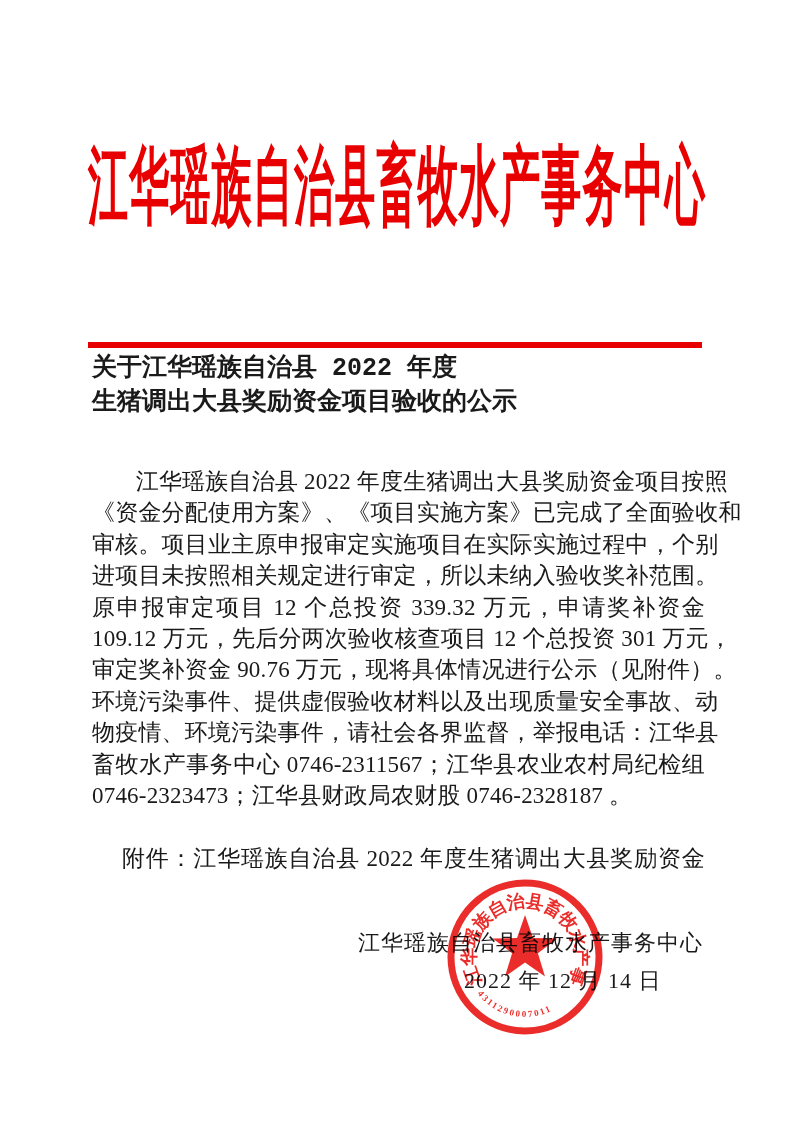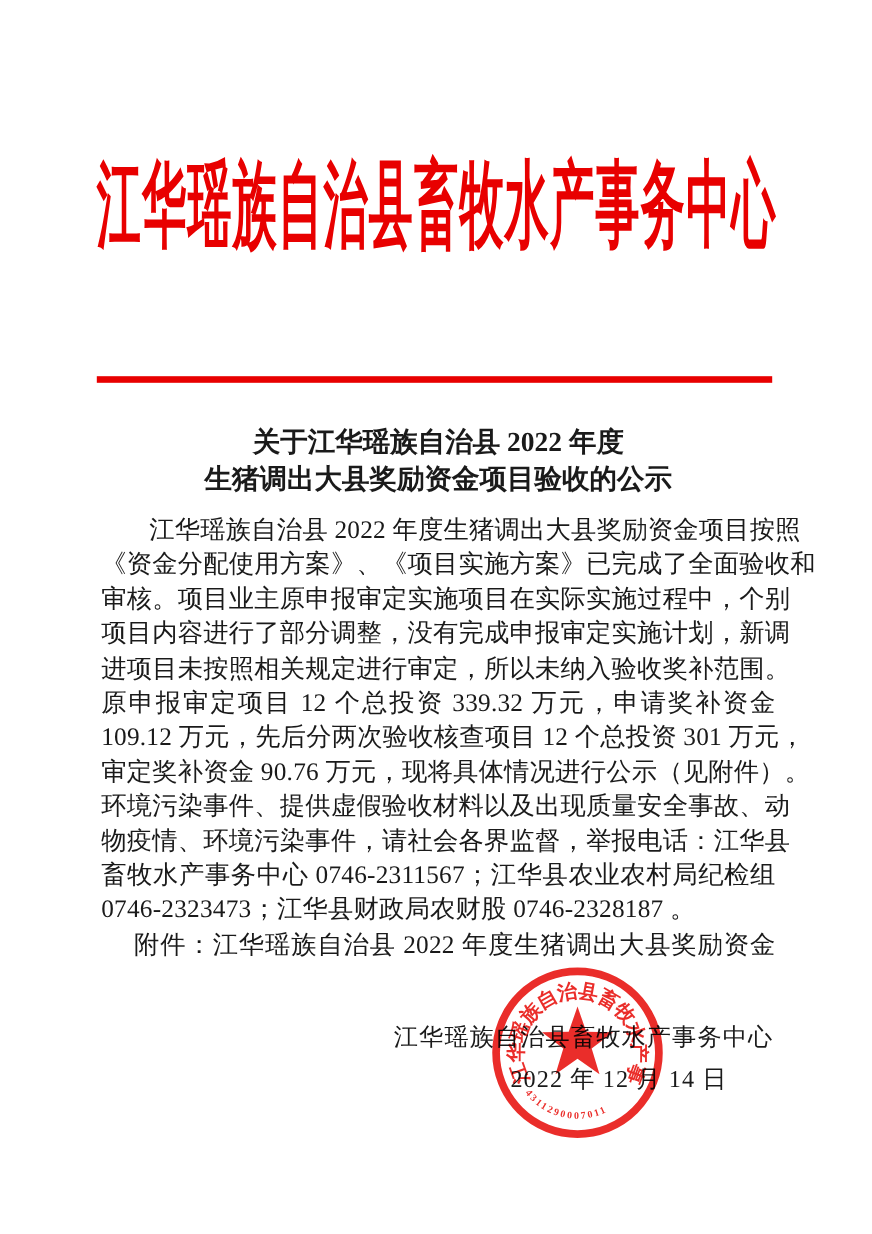--- a/index.html
+++ b/index.html
@@ -41,12 +41,10 @@
   .doc-title{
     position:absolute;
     left:92px;top:352px;width:613px;
-    text-align:center;
-    font-family:Liberation Serif, serif;
+    font-family:Liberation Mono, monospace;
     font-weight:bold;
     font-size:25px;line-height:34px;
     color:var(--ink);
-    margin-top:34px;
   }
   
   .body-text{

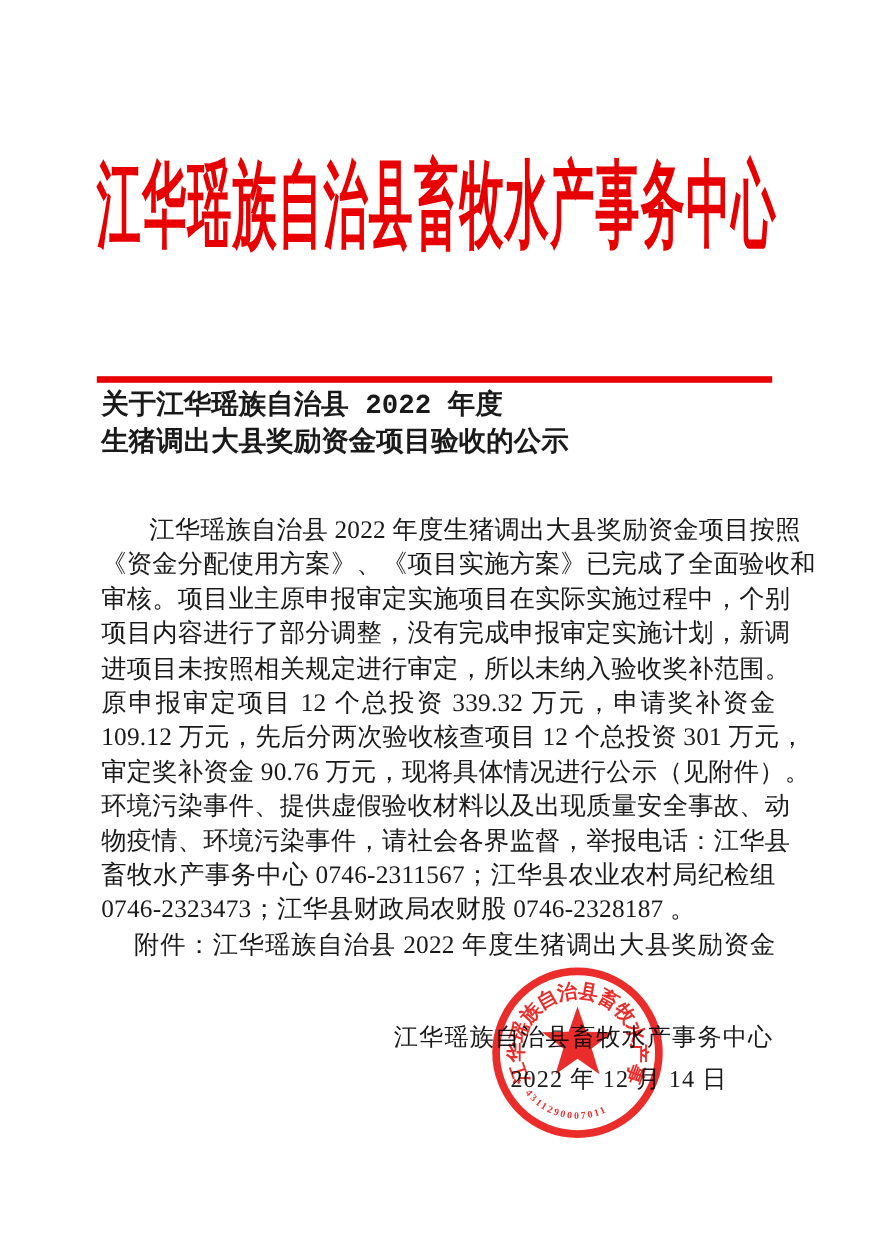--- a/index.html
+++ b/index.html
@@ -110,7 +110,6 @@
       <div class="body-line" style="text-indent: 1.9em;">江华瑶族自治县 2022 年度生猪调出大县奖励资金项目按照</div>
       <div class="body-line">《资金分配使用方案》、《项目实施方案》已完成了全面验收和</div>
       <div class="body-line">审核。项目业主原申报审定实施项目在实际实施过程中，个别</div>
-      <div class="body-line">项目内容进行了部分调整，没有完成申报审定实施计划，新调</div>
       <div class="body-line">进项目未按照相关规定进行审定，所以未纳入验收奖补范围。</div>
       <div class="body-line">原申报审定项目 12 个总投资 339.32 万元，申请奖补资金</div>
       <div class="body-line">109.12 万元，先后分两次验收核查项目 12 个总投资 301 万元，</div>

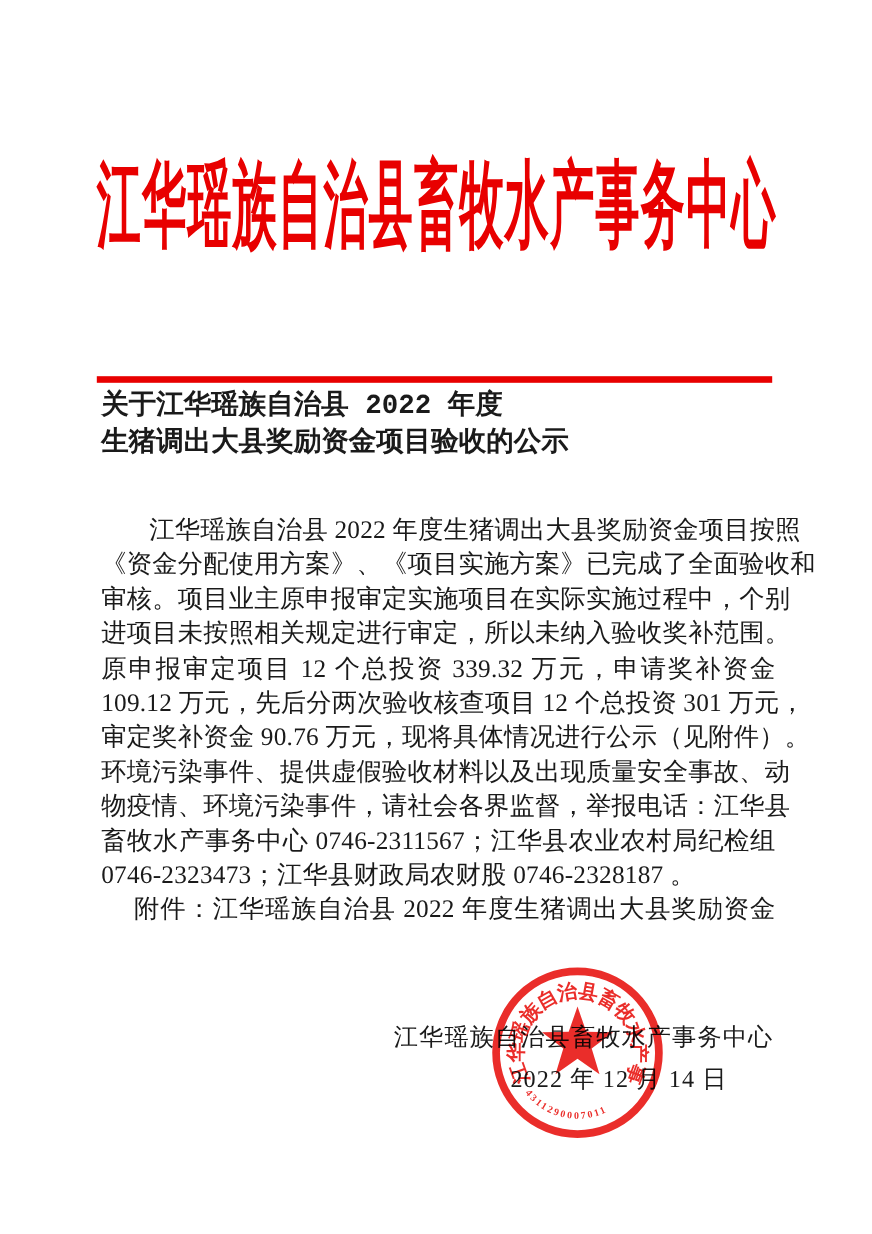--- a/index.html
+++ b/index.html
@@ -118,7 +118,7 @@
       <div class="body-line">物疫情、环境污染事件，请社会各界监督，举报电话：江华县</div>
       <div class="body-line">畜牧水产事务中心 0746-2311567；江华县农业农村局纪检组</div>
       <div class="body-line nojust">0746-2323473；江华县财政局农财股 0746-2328187 。</div>
-      <div class="body-line" style="text-indent: 1.3em;">附件：江华瑶族自治县 2022 年度生猪调出大县奖励资金</div>
+      <div class="body-line" style="text-indent: 1.3em; margin-top: 32px;">附件：江华瑶族自治县 2022 年度生猪调出大县奖励资金</div>
     </div>
 
   <div class="sig-name">江华瑶族自治县畜牧水产事务中心</div>

